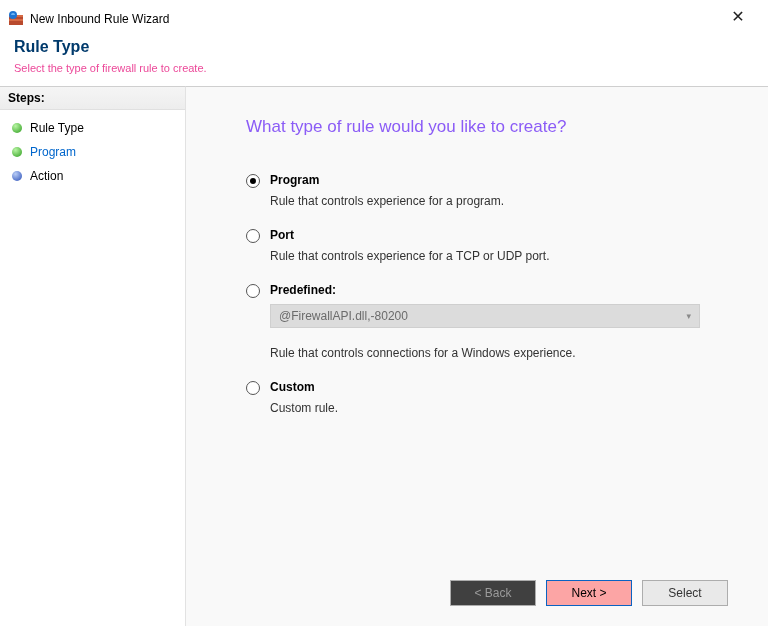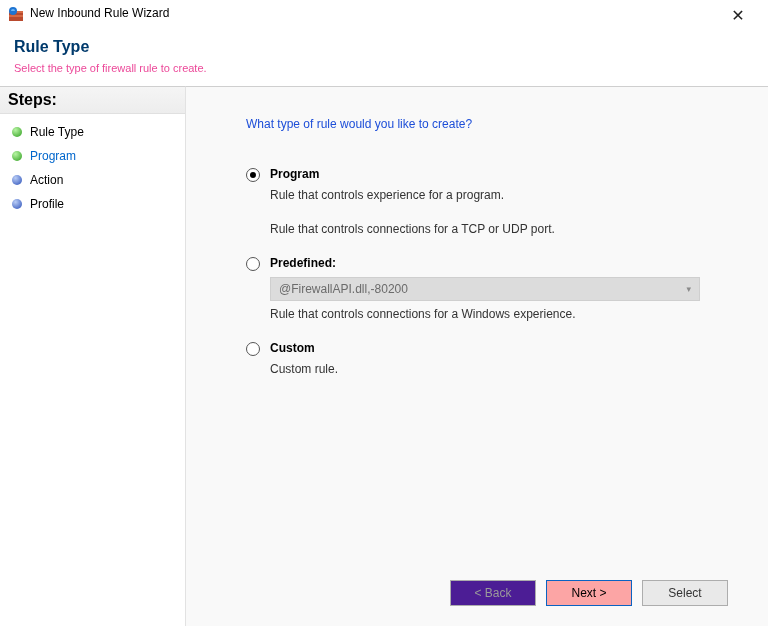--- a/index.html
+++ b/index.html
@@ -14,7 +14,7 @@
     }
     .titlebar {
       display: flex;
-      align-items: flex-start;
+      align-items: flex-end;
       padding: 6px 10px 4px 8px;
       height: 30px;
     }

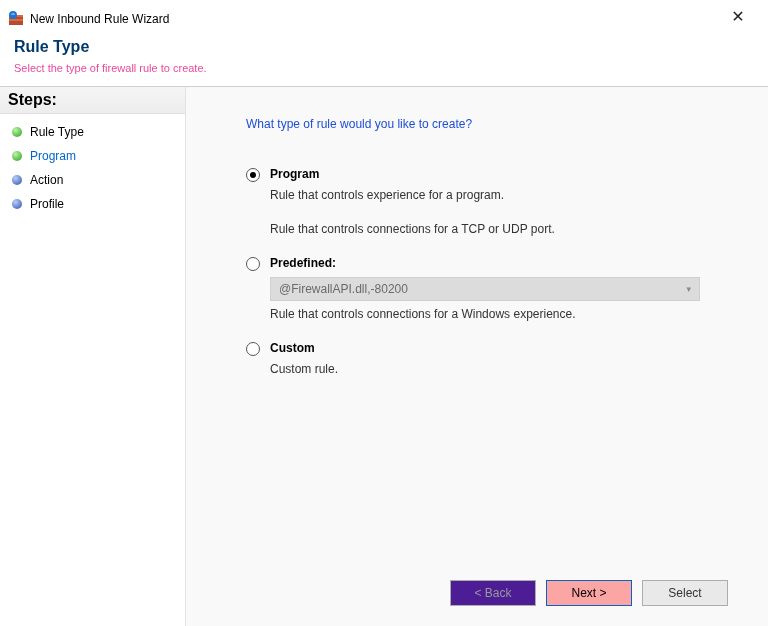--- a/index.html
+++ b/index.html
@@ -64,7 +64,7 @@
     }
     .steps-header {
       font-weight: bold;
-      font-size: 16px;
+      font-size: 12px;
       padding: 4px 8px 4px 8px;
       background: linear-gradient(#f5f5f5,#ededed);
       border-bottom: 1px solid #e0e0e0;

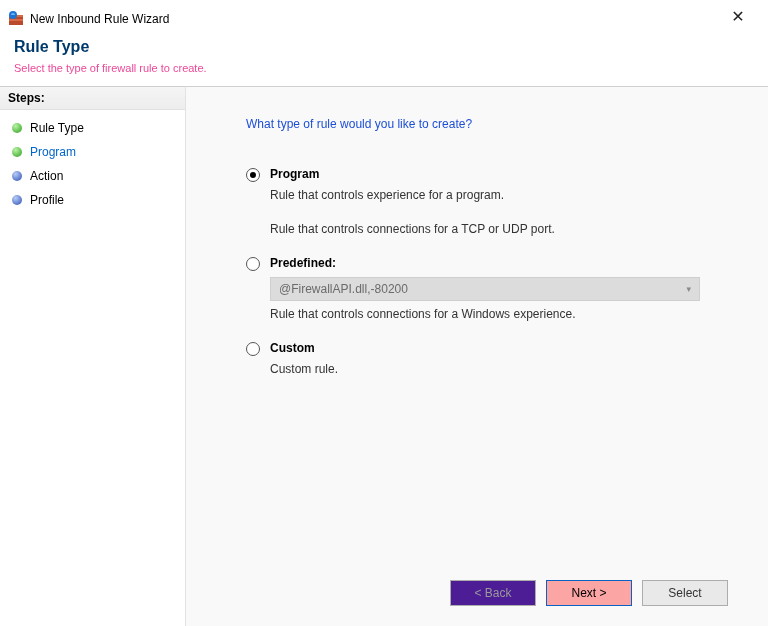--- a/index.html
+++ b/index.html
@@ -106,8 +106,8 @@
       flex: 1;
     }
     .question {
-      font-size: 12px;
-      color: #1d4ed8;
+      font-size: 17px;
+      color: #8b5cf6;
       margin-bottom: 36px;
     }
     .option-row {

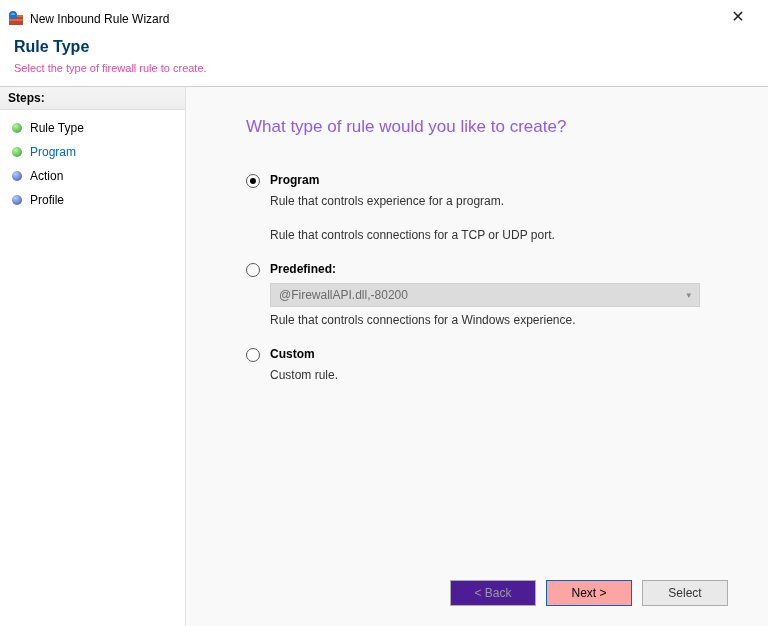--- a/index.html
+++ b/index.html
@@ -237,10 +237,6 @@
         <span class="bullet bullet-blue"></span>
         <span class="step-link-future">Action</span>
       </li>
-      <li>
-        <span class="bullet bullet-blue"></span>
-        <span class="step-link-future">Profile</span>
-      </li>
     </ul>
   </div>
 

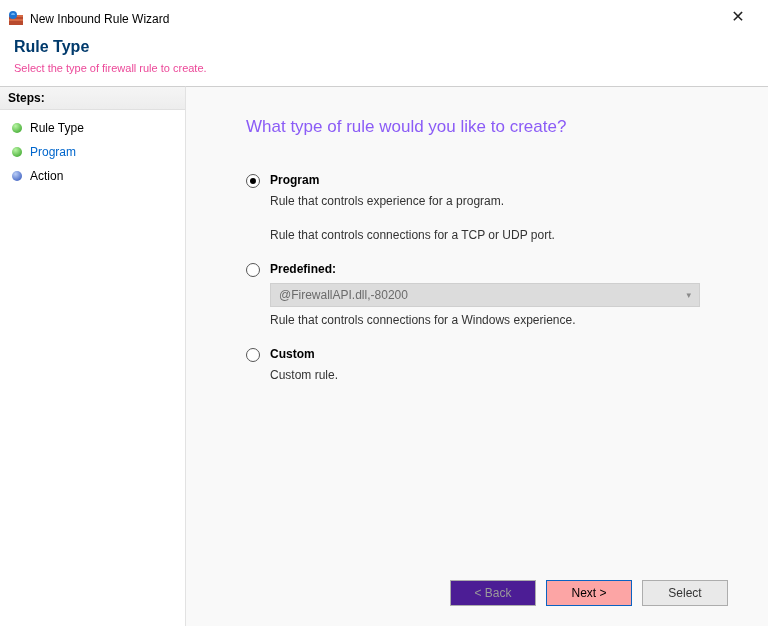--- a/index.html
+++ b/index.html
@@ -250,6 +250,10 @@
       </div>
       <div class="option-desc">Rule that controls experience for a program.</div>
 
+      <div class="option-row">
+        <span class="radio"></span>
+        <span class="option-label">Port</span>
+      </div>
       <div class="option-desc">Rule that controls connections for a TCP or UDP port.</div>
 
       <div class="option-row">

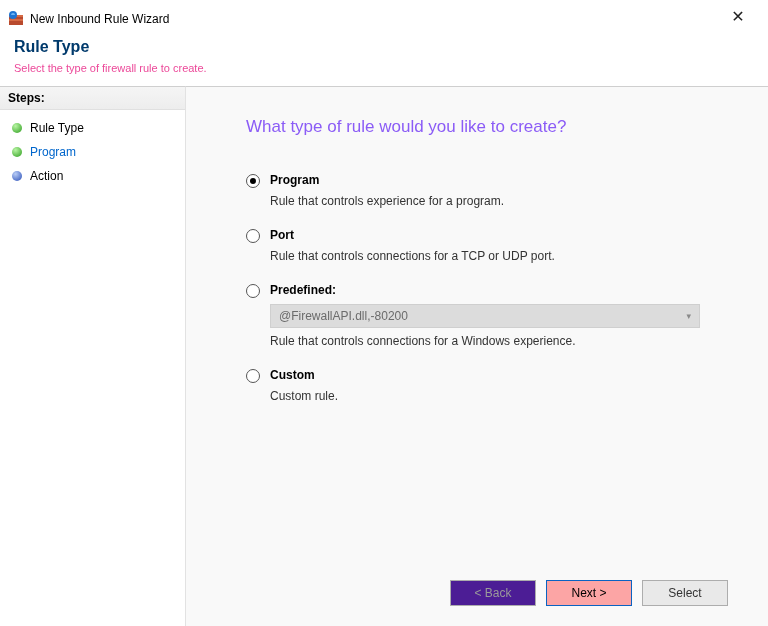--- a/index.html
+++ b/index.html
@@ -254,7 +254,7 @@
         <span class="radio"></span>
         <span class="option-label">Port</span>
       </div>
-      <div class="option-desc">Rule that controls connections for a TCP or UDP port.</div>
+      <div class="option-desc">Rule that controls experience for a TCP or UDP port.</div>
 
       <div class="option-row">
         <span class="radio"></span>

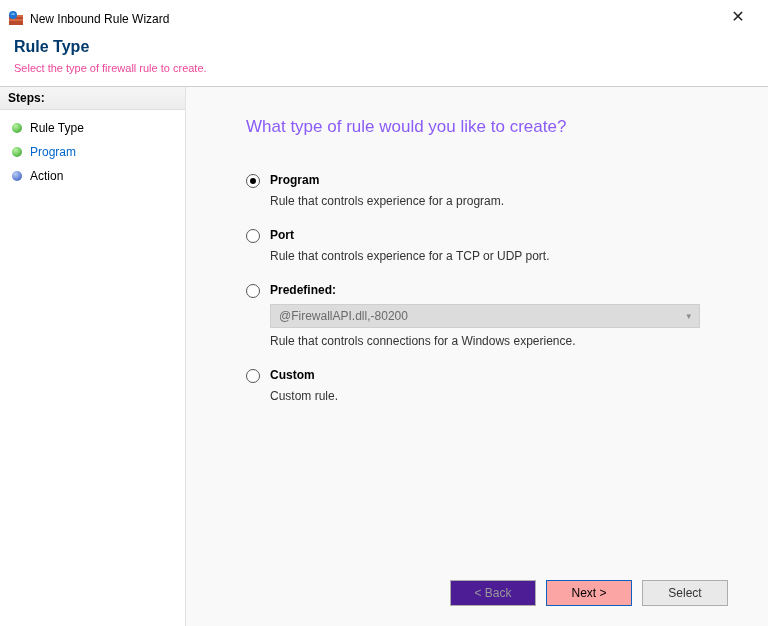--- a/index.html
+++ b/index.html
@@ -149,7 +149,7 @@
     .predef-select {
       margin-left: 24px;
       margin-top: 6px;
-      margin-bottom: 6px;
+      margin-bottom: 18px;
       width: 430px;
       height: 24px;
       background: #dcdcdc;

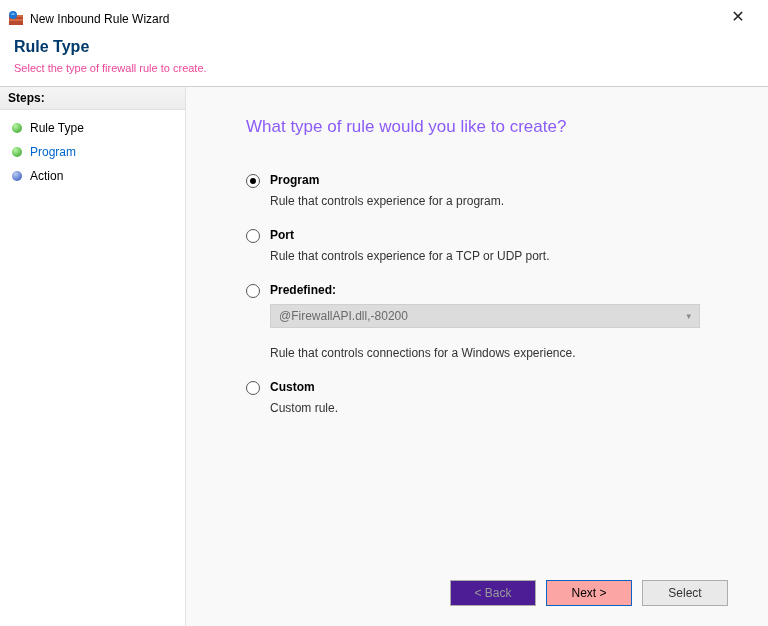--- a/index.html
+++ b/index.html
@@ -189,7 +189,7 @@
     }
     .btn.disabled {
       color: #9a9a9a;
-      background: #4c1d95;
+      background: #404040;
       cursor: default;
     }
     .btn.primary {

